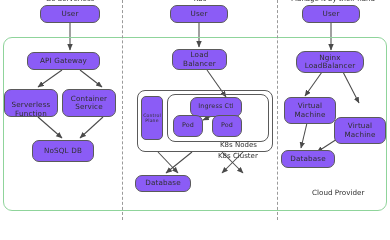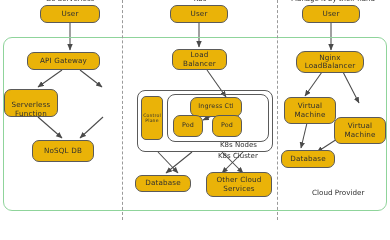--- a/index.html
+++ b/index.html
@@ -28,7 +28,7 @@
     box-sizing: border-box;
     border: 1.1px solid #5a5a5a;
     border-radius: 7px;
-    background: #eab308;
+    background: #8b5cf6;
     display: flex;
     align-items: center;
     justify-content: center;

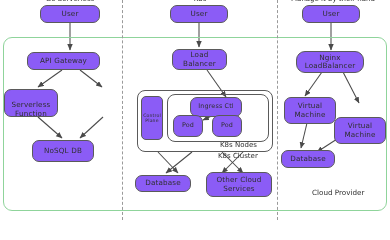--- a/index.html
+++ b/index.html
@@ -144,6 +144,10 @@
 Function</span>
   </div>
 
+  <div class="nodebox" style="left:62px; top:89px; width:54px; height:28px; white-space:pre-line;">
+    <span style="white-space:pre-line;">Container
+Service</span>
+  </div>
 
   <div class="nodebox" style="left:32px; top:140px; width:62px; height:22px;">
     <span>NoSQL DB</span>

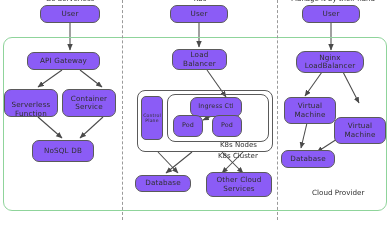--- a/index.html
+++ b/index.html
@@ -191,10 +191,6 @@
     <span>Database</span>
   </div>
 
-  <div class="nodebox" style="left:206px; top:172px; width:66px; height:25px; white-space:pre-line;">
-    <span style="white-space:pre-line;">Other Cloud
-Services</span>
-  </div>
 
   <div class="nodebox" style="left:302px; top:5px; width:58px; height:18px;">
     <span>User</span>

